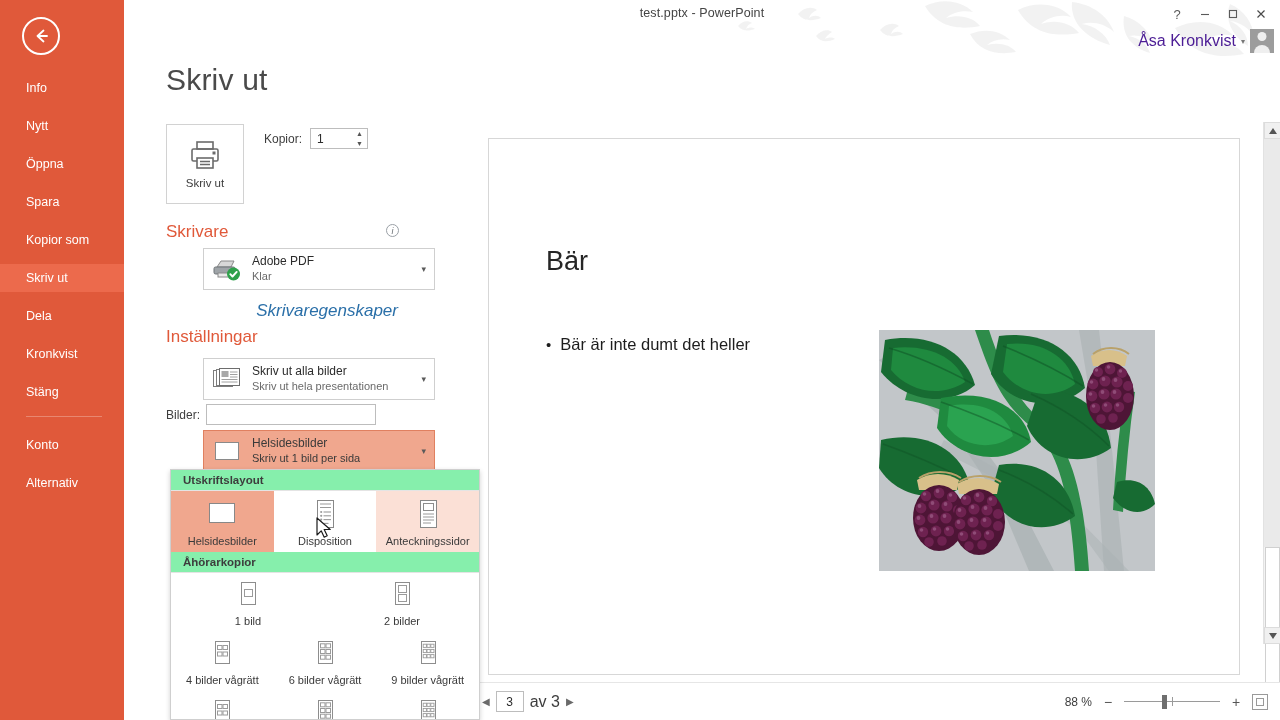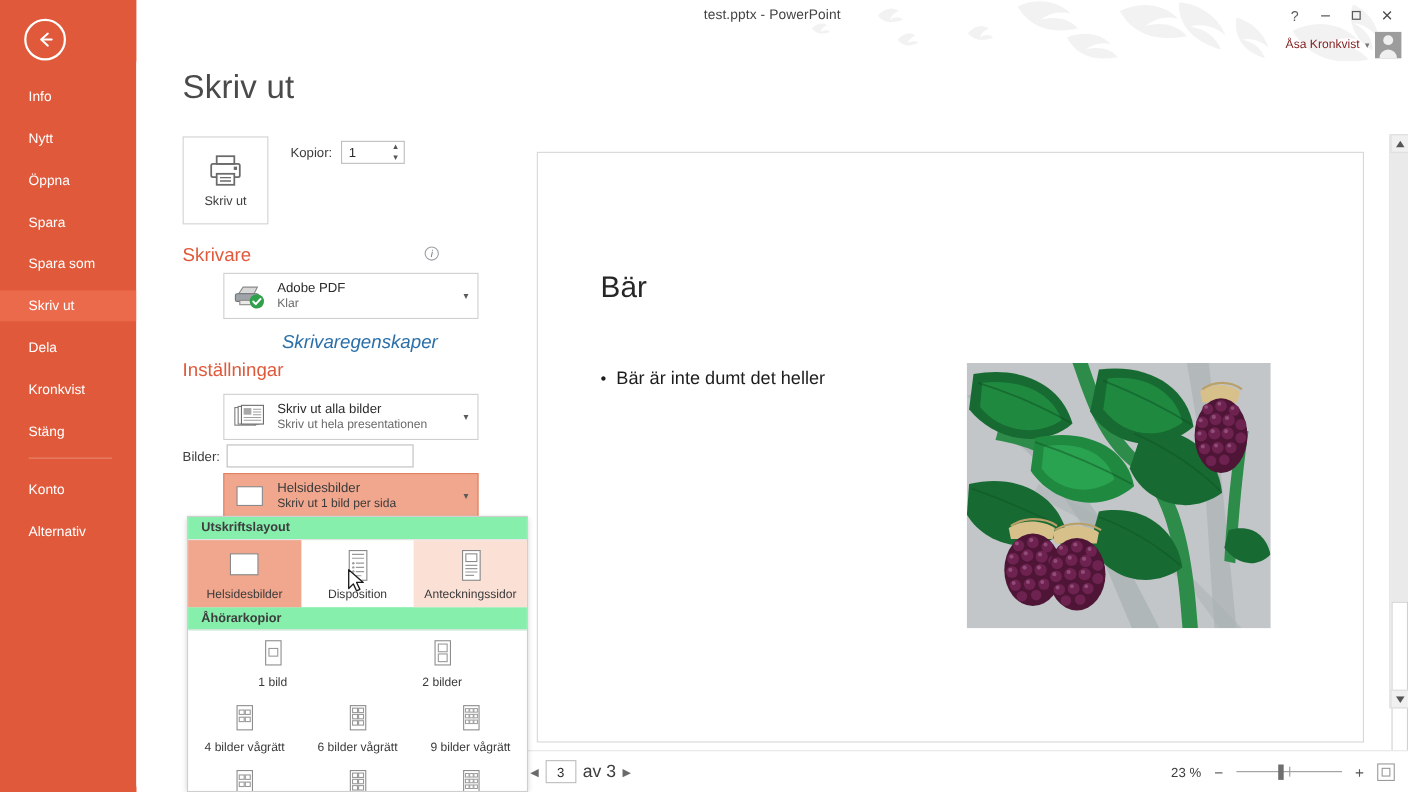--- a/index.html
+++ b/index.html
@@ -31,7 +31,7 @@
   .acct {
     position: absolute; top: 29px; right: 6px; display: flex; align-items: center; gap: 5px;
   }
-  .acct-name { font-size: 11px; color: #7f1d1d; margin-left: 28px; }
+  .acct-name { font-size: 16px; color: #4c1d95; margin-left: 28px; }
   .acct-caret { font-size: 8px; color: #777; }
   .avatar {
     width: 24px; height: 24px; background: #9c9c9c; position: relative; overflow: hidden;

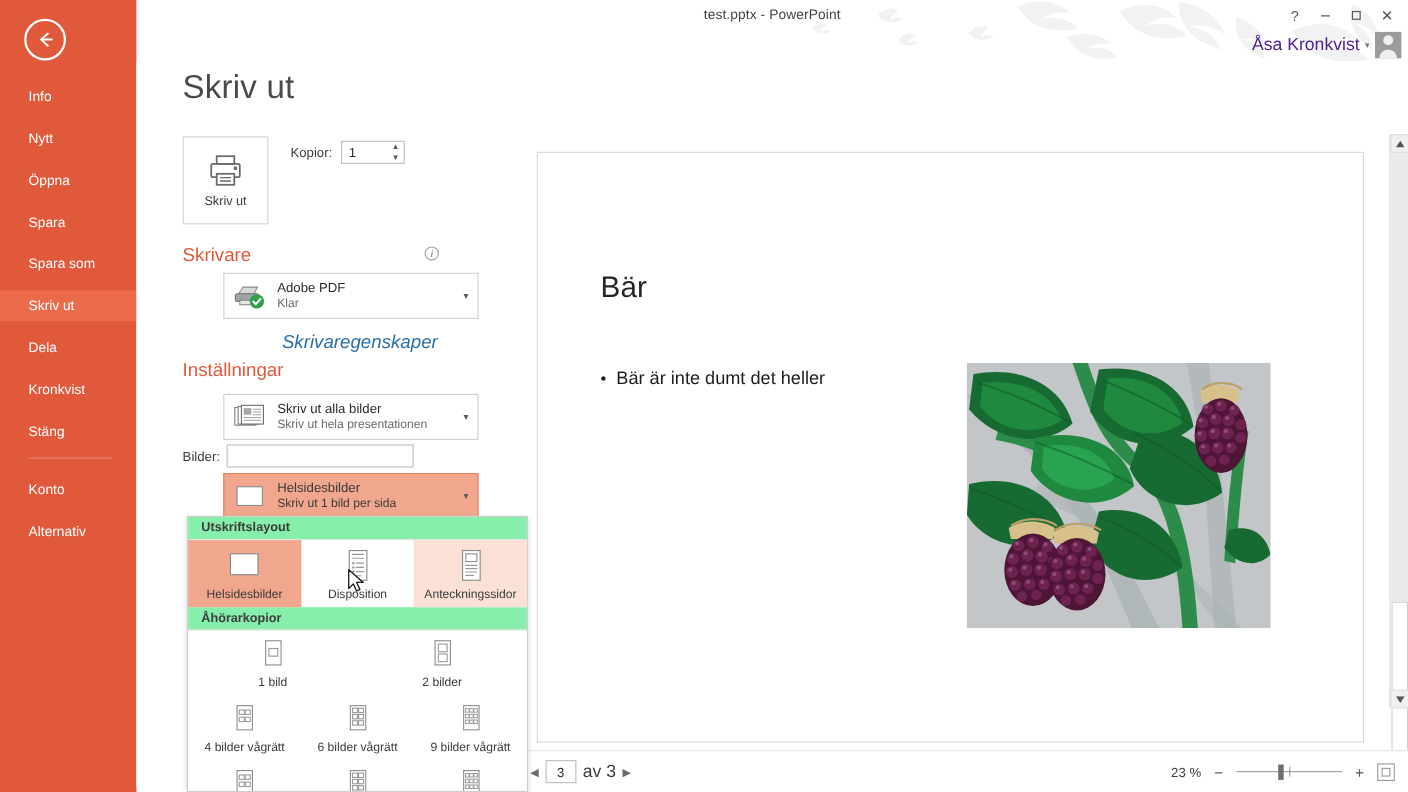--- a/index.html
+++ b/index.html
@@ -293,7 +293,7 @@
           <span>Spara</span>
         </div>
       <div class="rail-item">
-          <span>Spara som</span>
+          <span>Kopior som</span>
         </div>
       <div class="rail-item active">
           <span>Skriv ut</span>

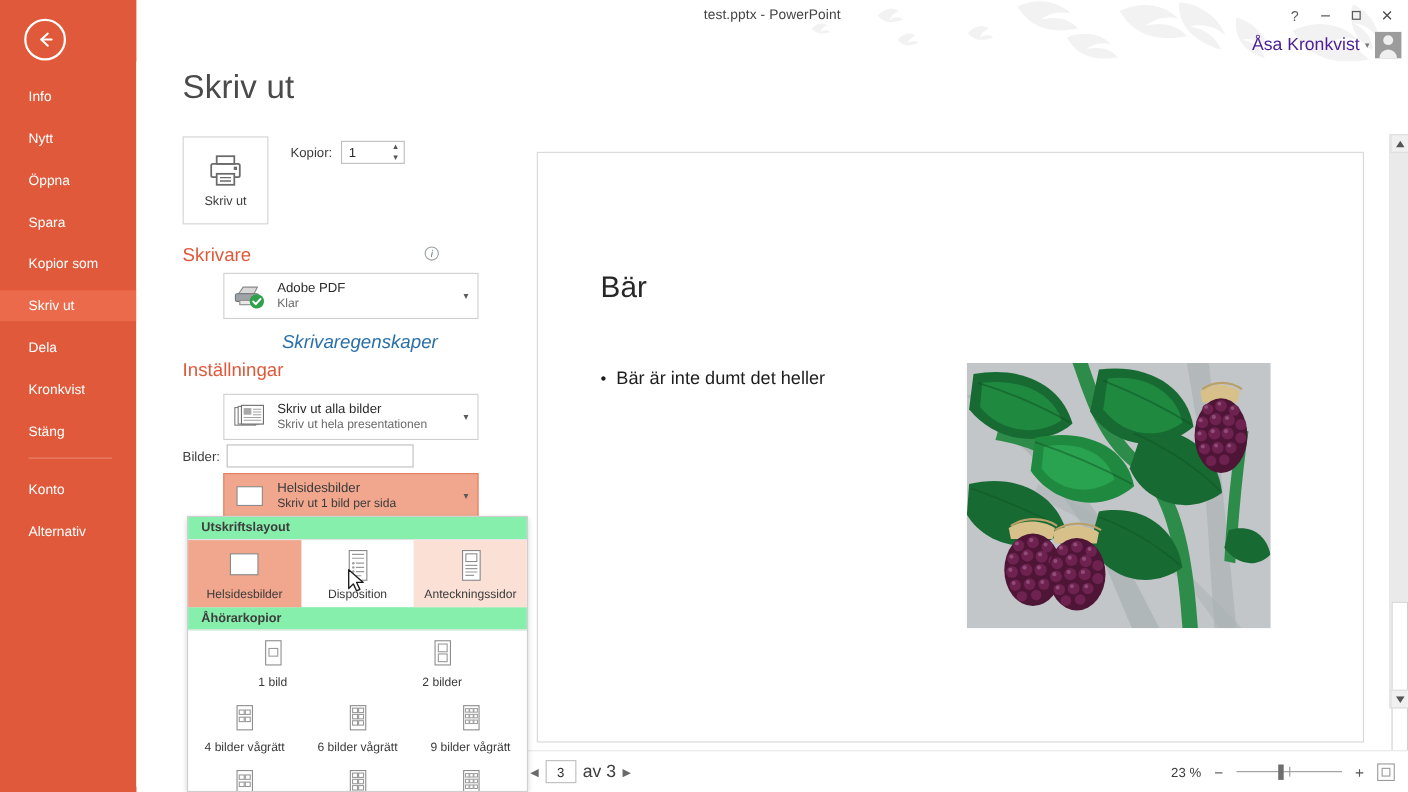--- a/index.html
+++ b/index.html
@@ -726,7 +726,7 @@
       <span class="sb-arrow">▶</span>
     </div>
     <div class="sb-right">
-      <span class="zoom-pct">23 %</span>
+      <span class="zoom-pct">88 %</span>
       <span class="zoom-minus">−</span>
       <span class="zoom-track">
         <span class="line"></span>

